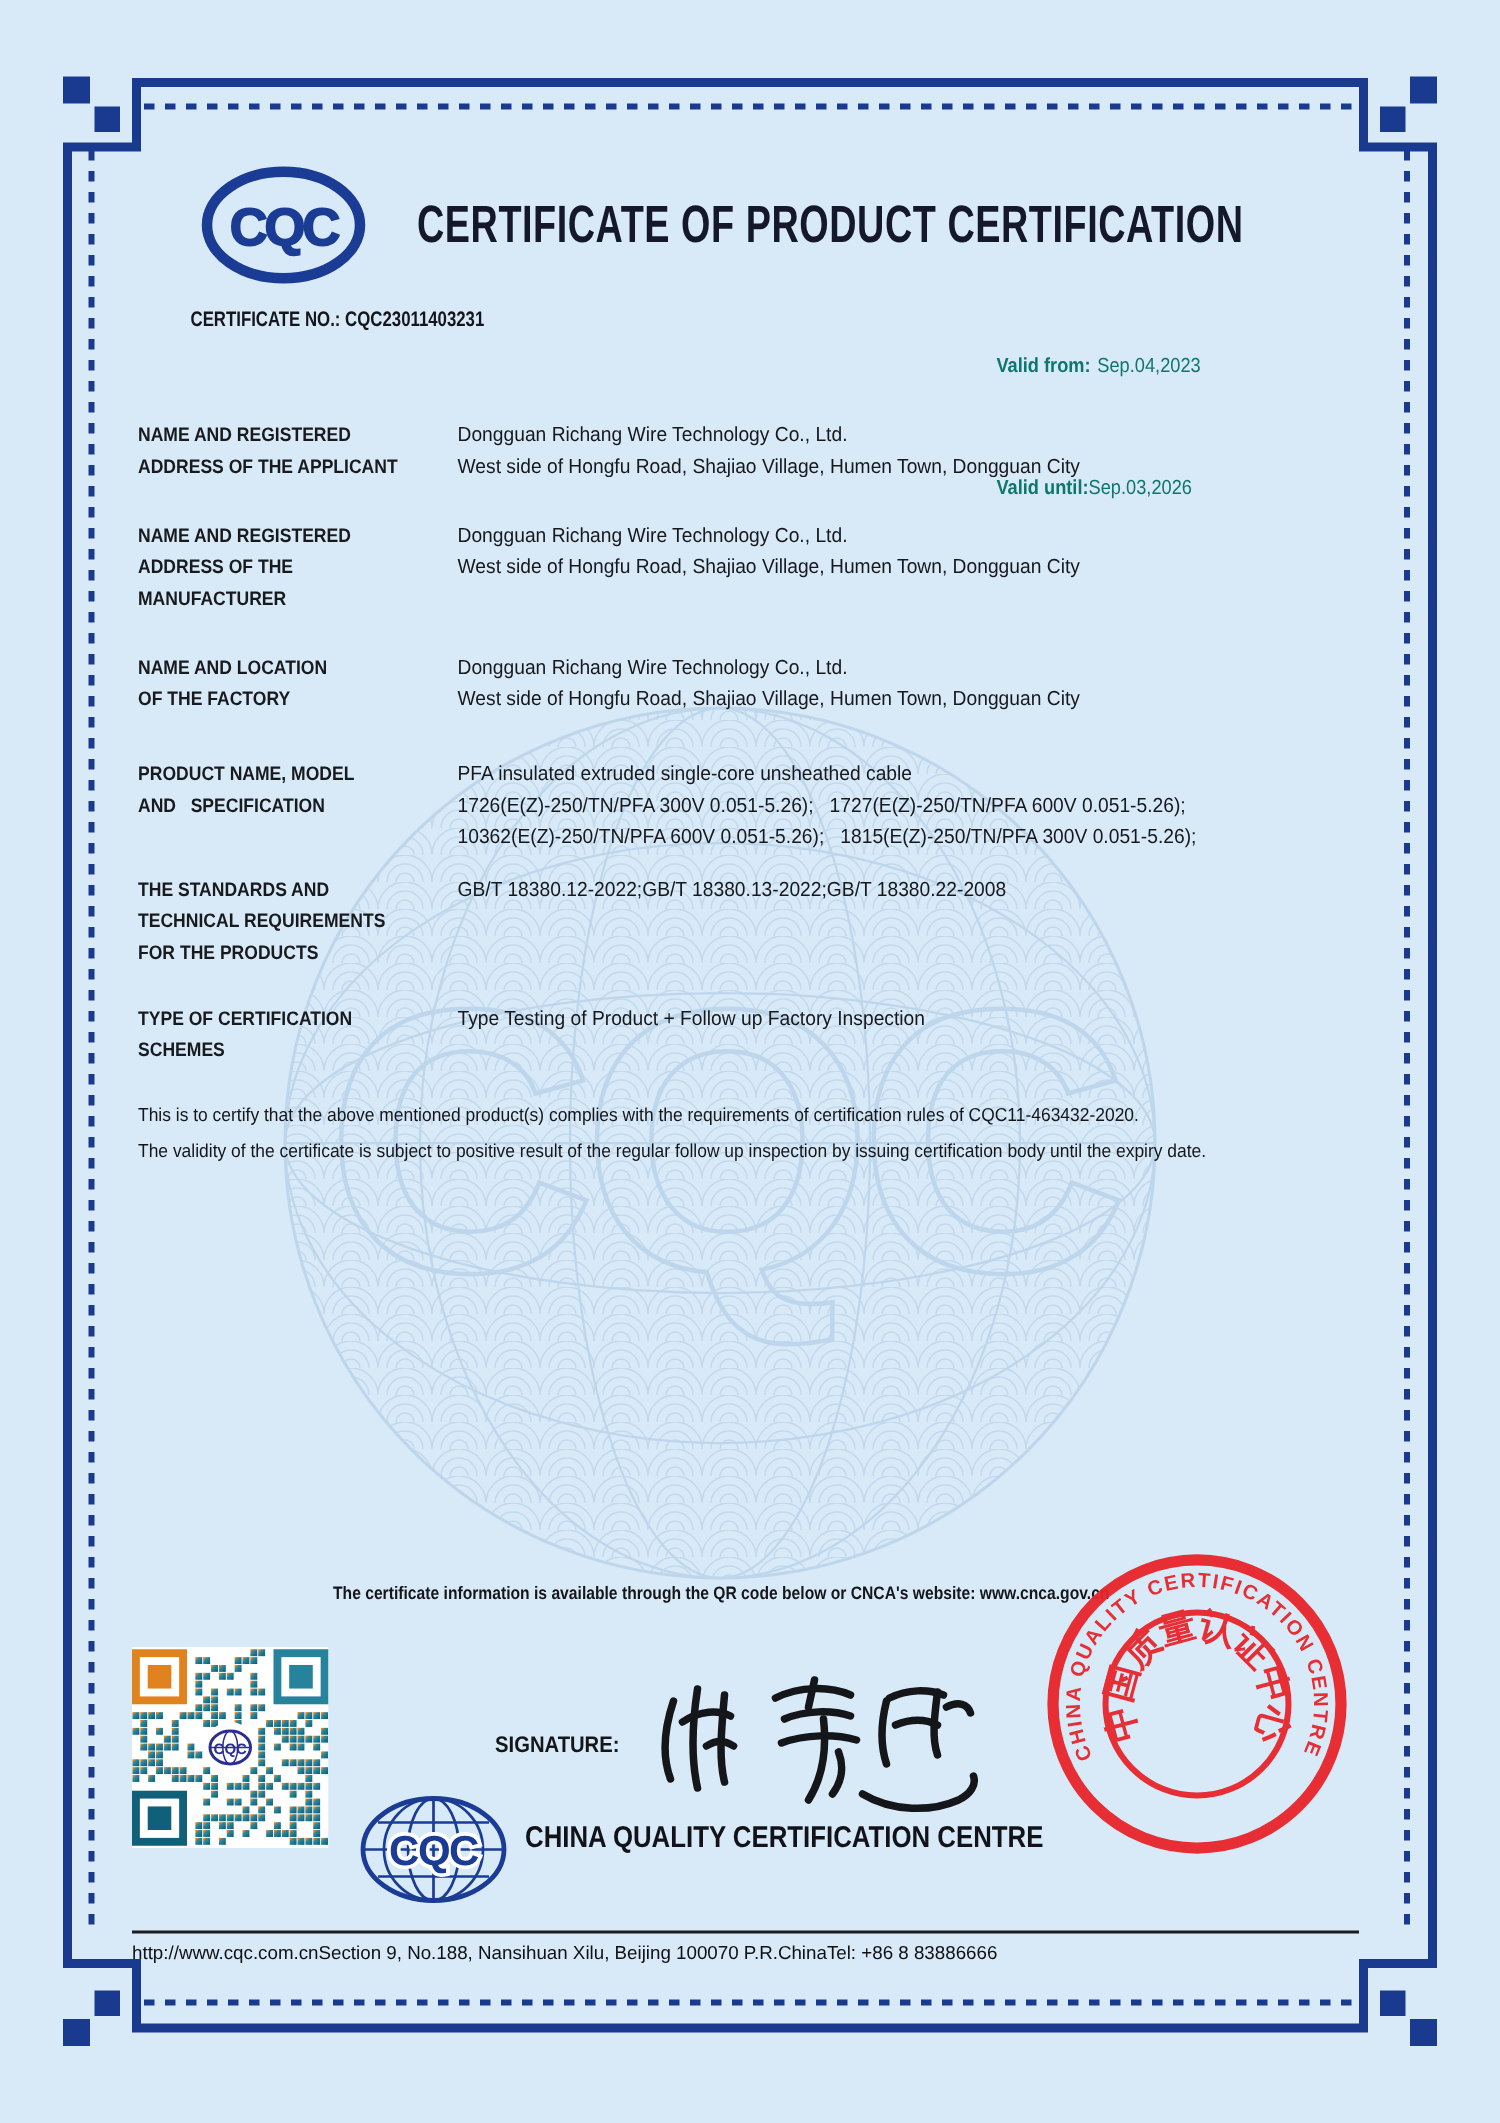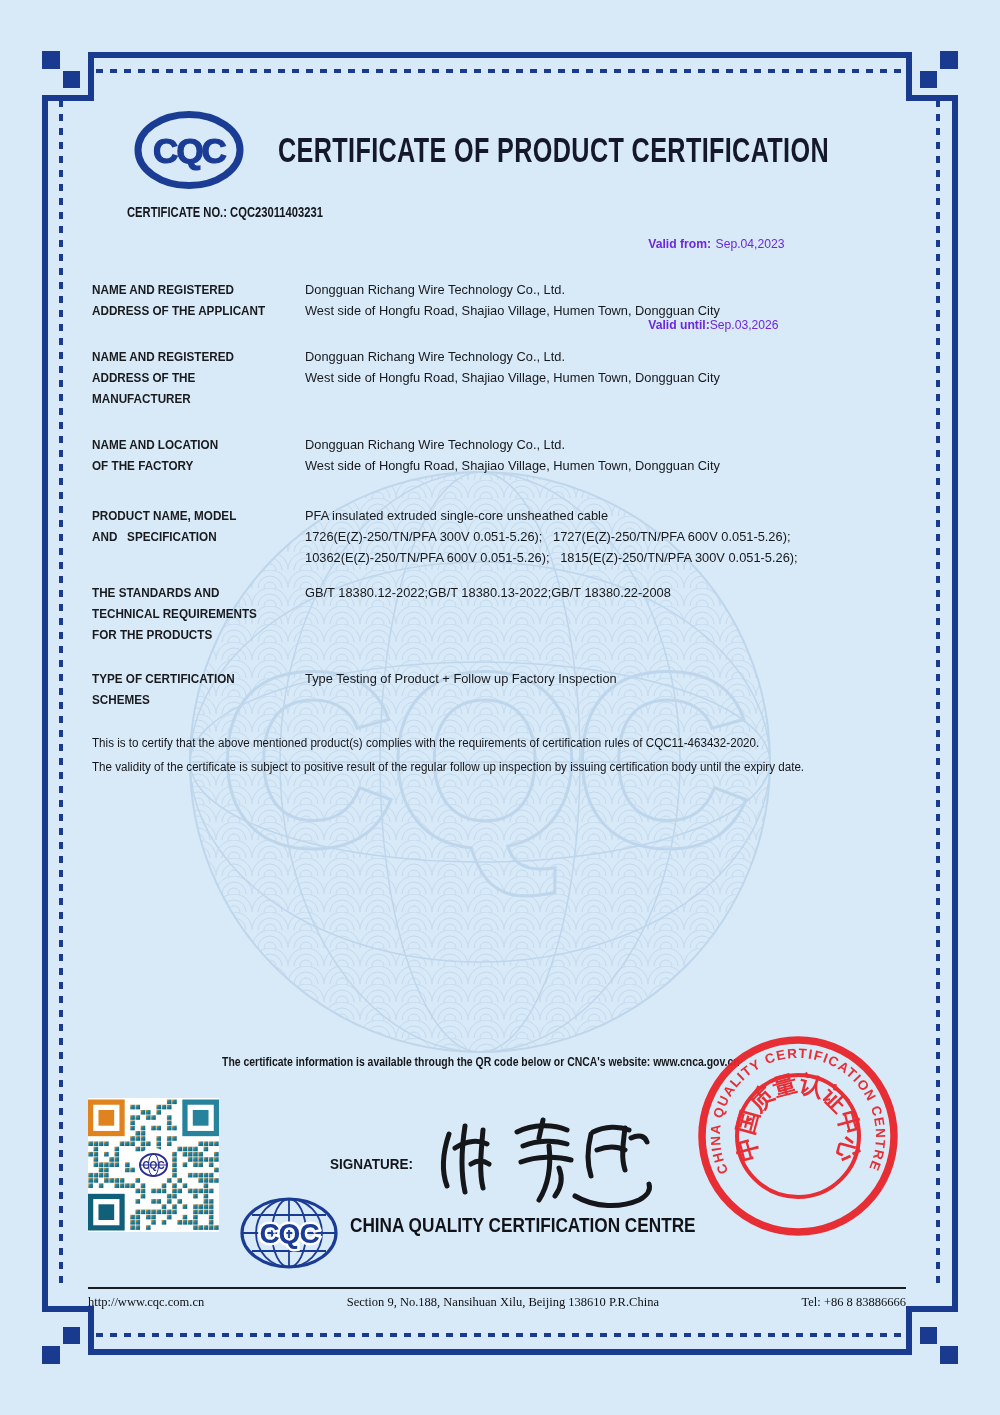--- a/index.html
+++ b/index.html
@@ -12,7 +12,7 @@
          transform:scaleX(.72);transform-origin:left center;white-space:pre;letter-spacing:.5px;}
   .certno{left:127px;top:204px;font-size:14px;font-weight:bold;color:#15161c;
           transform:scaleX(.80);transform-origin:left center;white-space:pre;}
-  .validity{left:628px;top:203px;color:#6d28d9;}
+  .validity{left:644px;top:203px;color:#0f766e;}
   .vrow{font-size:13.5px;line-height:27px;transform:scaleX(.90);transform-origin:left center;white-space:pre;}
   .vrow .lbl{font-weight:bold;}
   .vrow .val{font-weight:normal;margin-left:5px;}

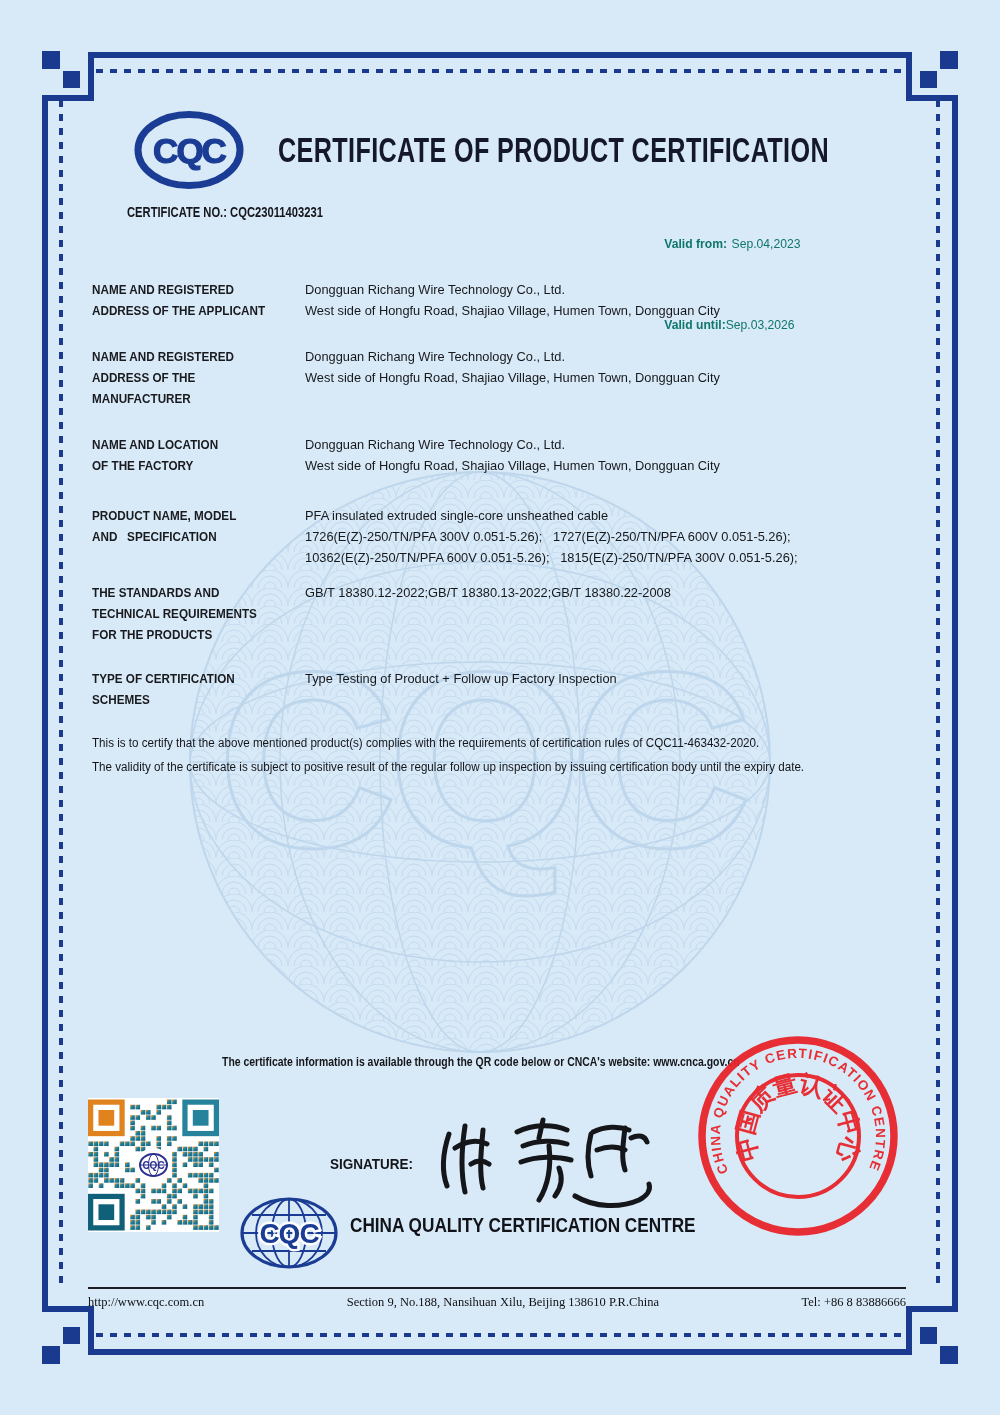--- a/index.html
+++ b/index.html
@@ -40,8 +40,8 @@
                transform:scaleX(.86);transform-origin:left top;white-space:pre;}
   
   .footer-rule{left:88px;top:1287px;width:818px;height:2px;background:#1c1d20;}
-  .footer{left:88px;top:1295px;width:818px;display:flex;justify-content:space-between;
-          font-family:Liberation Serif, serif;font-size:12.5px;color:#101114;white-space:pre;}
+  .footer{left:88px;top:1295px;width:818px;display:flex;
+          font-family:Liberation Sans, sans-serif;font-size:12.5px;color:#101114;white-space:pre;}
   .z-top{z-index:30;}
 </style>
 </head>

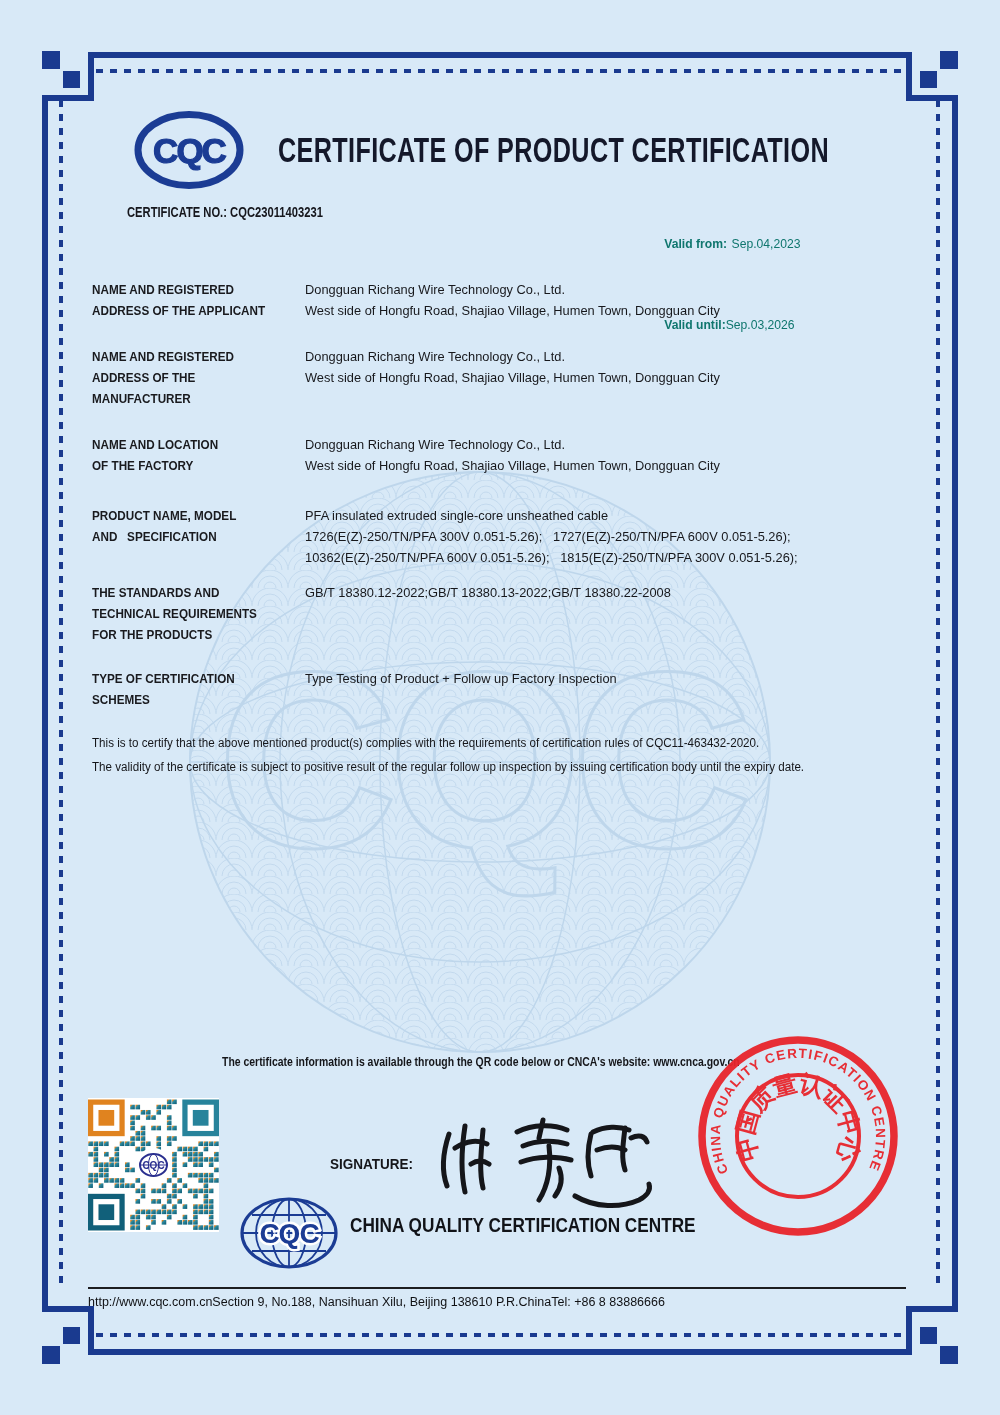--- a/index.html
+++ b/index.html
@@ -444,7 +444,7 @@
   <div class="abs footer-rule"></div>
   <div class="abs footer">
     <span>http://www.cqc.com.cn</span>
-    <span>Section 9, No.188, Nansihuan Xilu, Beijing 138610 P.R.China</span>
+    <span>Section 9, No.188, Nansihuan Xilu, Beijing 100070 P.R.China</span>
     <span>Tel: +86 8 83886666</span>
   </div>
 

